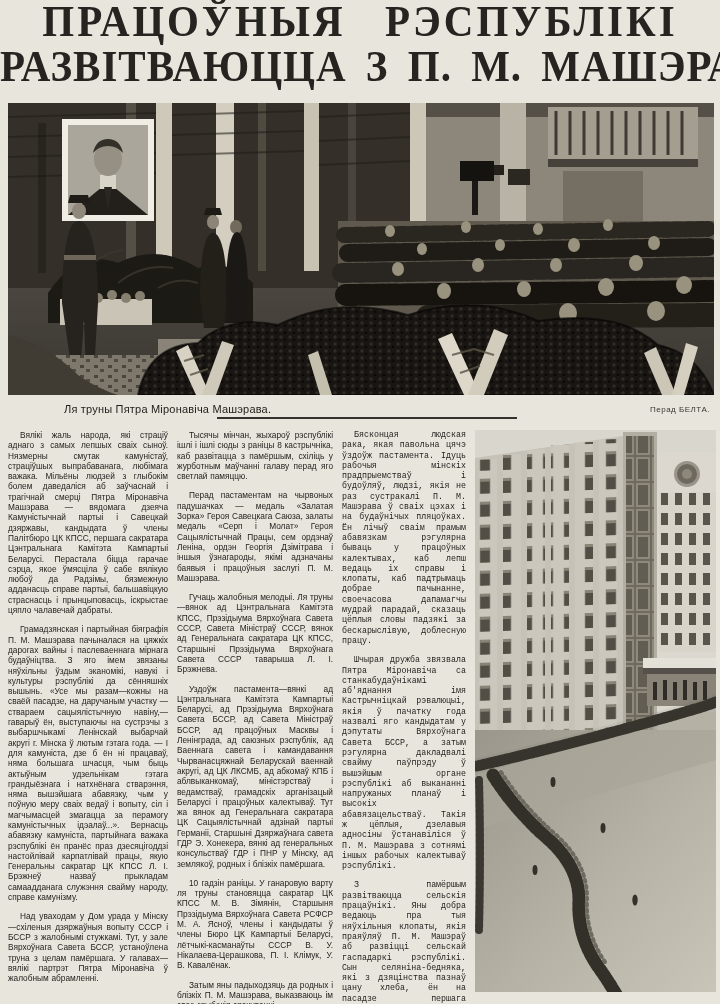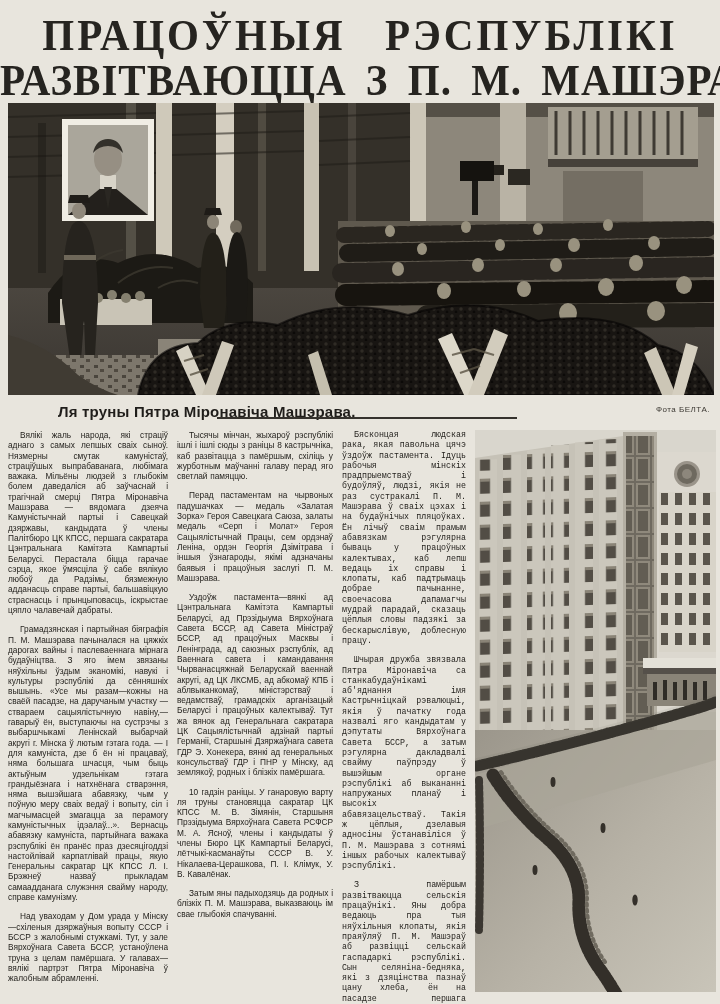--- a/index.html
+++ b/index.html
@@ -14,7 +14,7 @@
     color:#24221e;
   }
   
-  .masthead{padding-top:14px;text-align:center;line-height:1.04;}
+  .masthead{padding-top:0;text-align:center;line-height:1.04;}
   .headline{
     font-family:"Liberation Serif",serif;
     font-weight:bold;

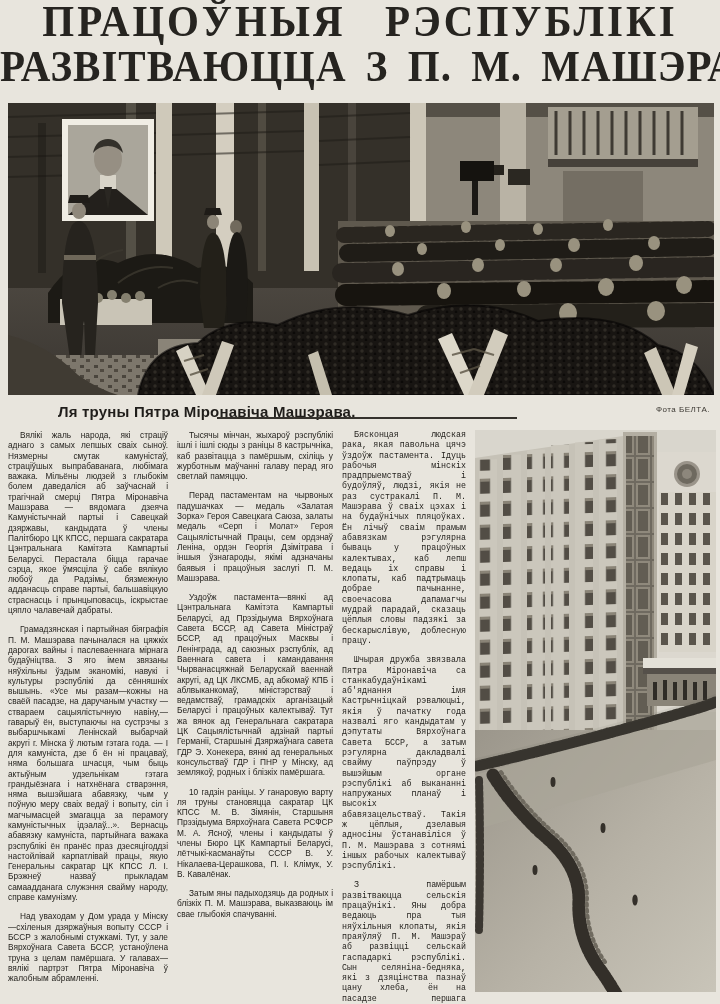--- a/index.html
+++ b/index.html
@@ -34,8 +34,8 @@
     position:absolute;left:0;top:400px;width:720px;height:26px;
   }
   .caption{
-    position:absolute;left:58px;top:3px;
-    font-size:15px;font-weight:bold;letter-spacing:.2px;color:#1f1d1a;
+    position:absolute;left:64px;top:3px;
+    font-size:11px;font-weight:normal;letter-spacing:.2px;color:#1f1d1a;
   }
   .caption-rule{
     position:absolute;left:217px;top:17px;width:300px;height:2px;background:#35322d;

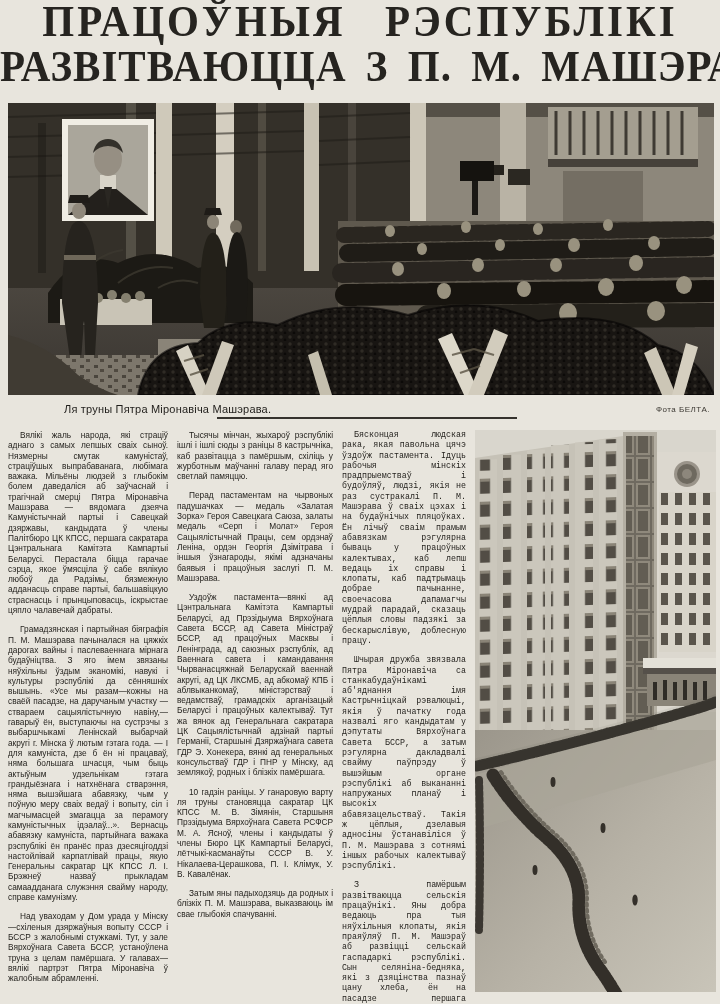--- a/index.html
+++ b/index.html
@@ -263,7 +263,7 @@
   <div class="caption-row">
     <span class="caption">Ля труны Пятра Міронавіча Машэрава.</span>
     <div class="caption-rule"></div>
-    <span class="credit">Фота БЕЛТА.</span>
+    <span class="credit">Перад БЕЛТА.</span>
   </div>
 
   <div class="body-grid">

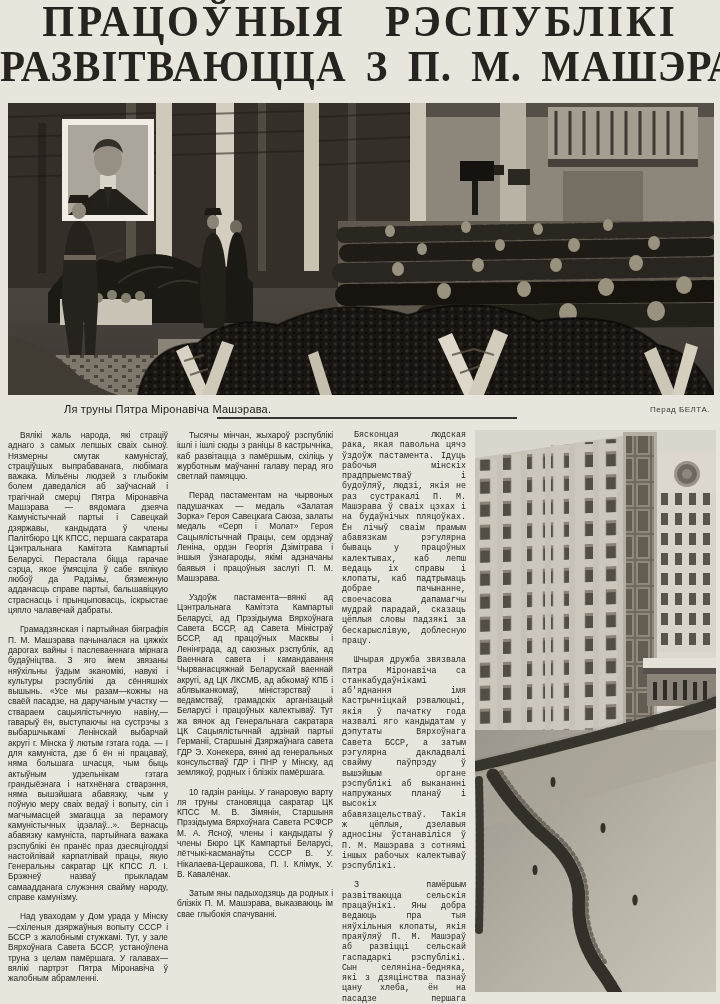--- a/index.html
+++ b/index.html
@@ -277,6 +277,7 @@
     <div class="col col-2">
       <p>Тысячы мінчан, жыхароў рэспублікі ішлі і ішлі сюды з раніцы 8 кастрычніка, каб развітацца з памёршым, схіліць у журботным маўчанні галаву перад яго светлай памяццю.</p>
       <p>Перад пастаментам на чырвоных падушачках — медаль «Залатая Зорка» Героя Савецкага Саюза, залаты медаль «Серп і Молат» Героя Сацыялістычнай Працы, сем ордэнаў Леніна, ордэн Георгія Дзімітрава і іншыя ўзнагароды, якімі адзначаны баявыя і працоўныя заслугі П. М. Машэрава.</p>
+      <p>Гучаць жалобныя мелодыі. Ля труны—вянок ад Цэнтральнага Камітэта КПСС, Прэзідыума Вярхоўнага Савета СССР, Савета Міністраў СССР, вянок ад Генеральнага сакратара ЦК КПСС, Старшыні Прэзідыума Вярхоўнага Савета СССР таварыша Л. І. Брэжнева.</p>
       <p>Уздоўж пастамента—вянкі ад Цэнтральнага Камітэта Кампартыі Беларусі, ад Прэзідыума Вярхоўнага Савета БССР, ад Савета Міністраў БССР, ад працоўных Масквы і Ленінграда, ад саюзных рэспублік, ад Ваеннага савета і камандавання Чырванасцяжнай Беларускай ваеннай акругі, ад ЦК ЛКСМБ, ад абкомаў КПБ і аблвыканкомаў, міністэрстваў і ведамстваў, грамадскіх арганізацый Беларусі і працоўных калектываў. Тут жа вянок ад Генеральнага сакратара ЦК Сацыялістычнай адзінай партыі Германіі, Старшыні Дзяржаўнага савета ГДР Э. Хонекера, вянкі ад генеральных консульстваў ГДР і ПНР у Мінску, ад землякоў, родных і блізкіх памёршага.</p>
       <p>10 гадзін раніцы. У ганаровую варту ля труны становяцца сакратар ЦК КПСС М. В. Зімянін, Старшыня Прэзідыума Вярхоўнага Савета РСФСР М. А. Ясноў, члены і кандыдаты ў члены Бюро ЦК Кампартыі Беларусі, лётчыкі-касманаўты СССР В. У. Нікалаева-Церашкова, П. І. Клімук, У. В. Кавалёнак.</p>
       <p>Затым яны падыходзяць да родных і блізкіх П. М. Машэрава, выказваюць ім свае глыбокія спачуванні.</p>

